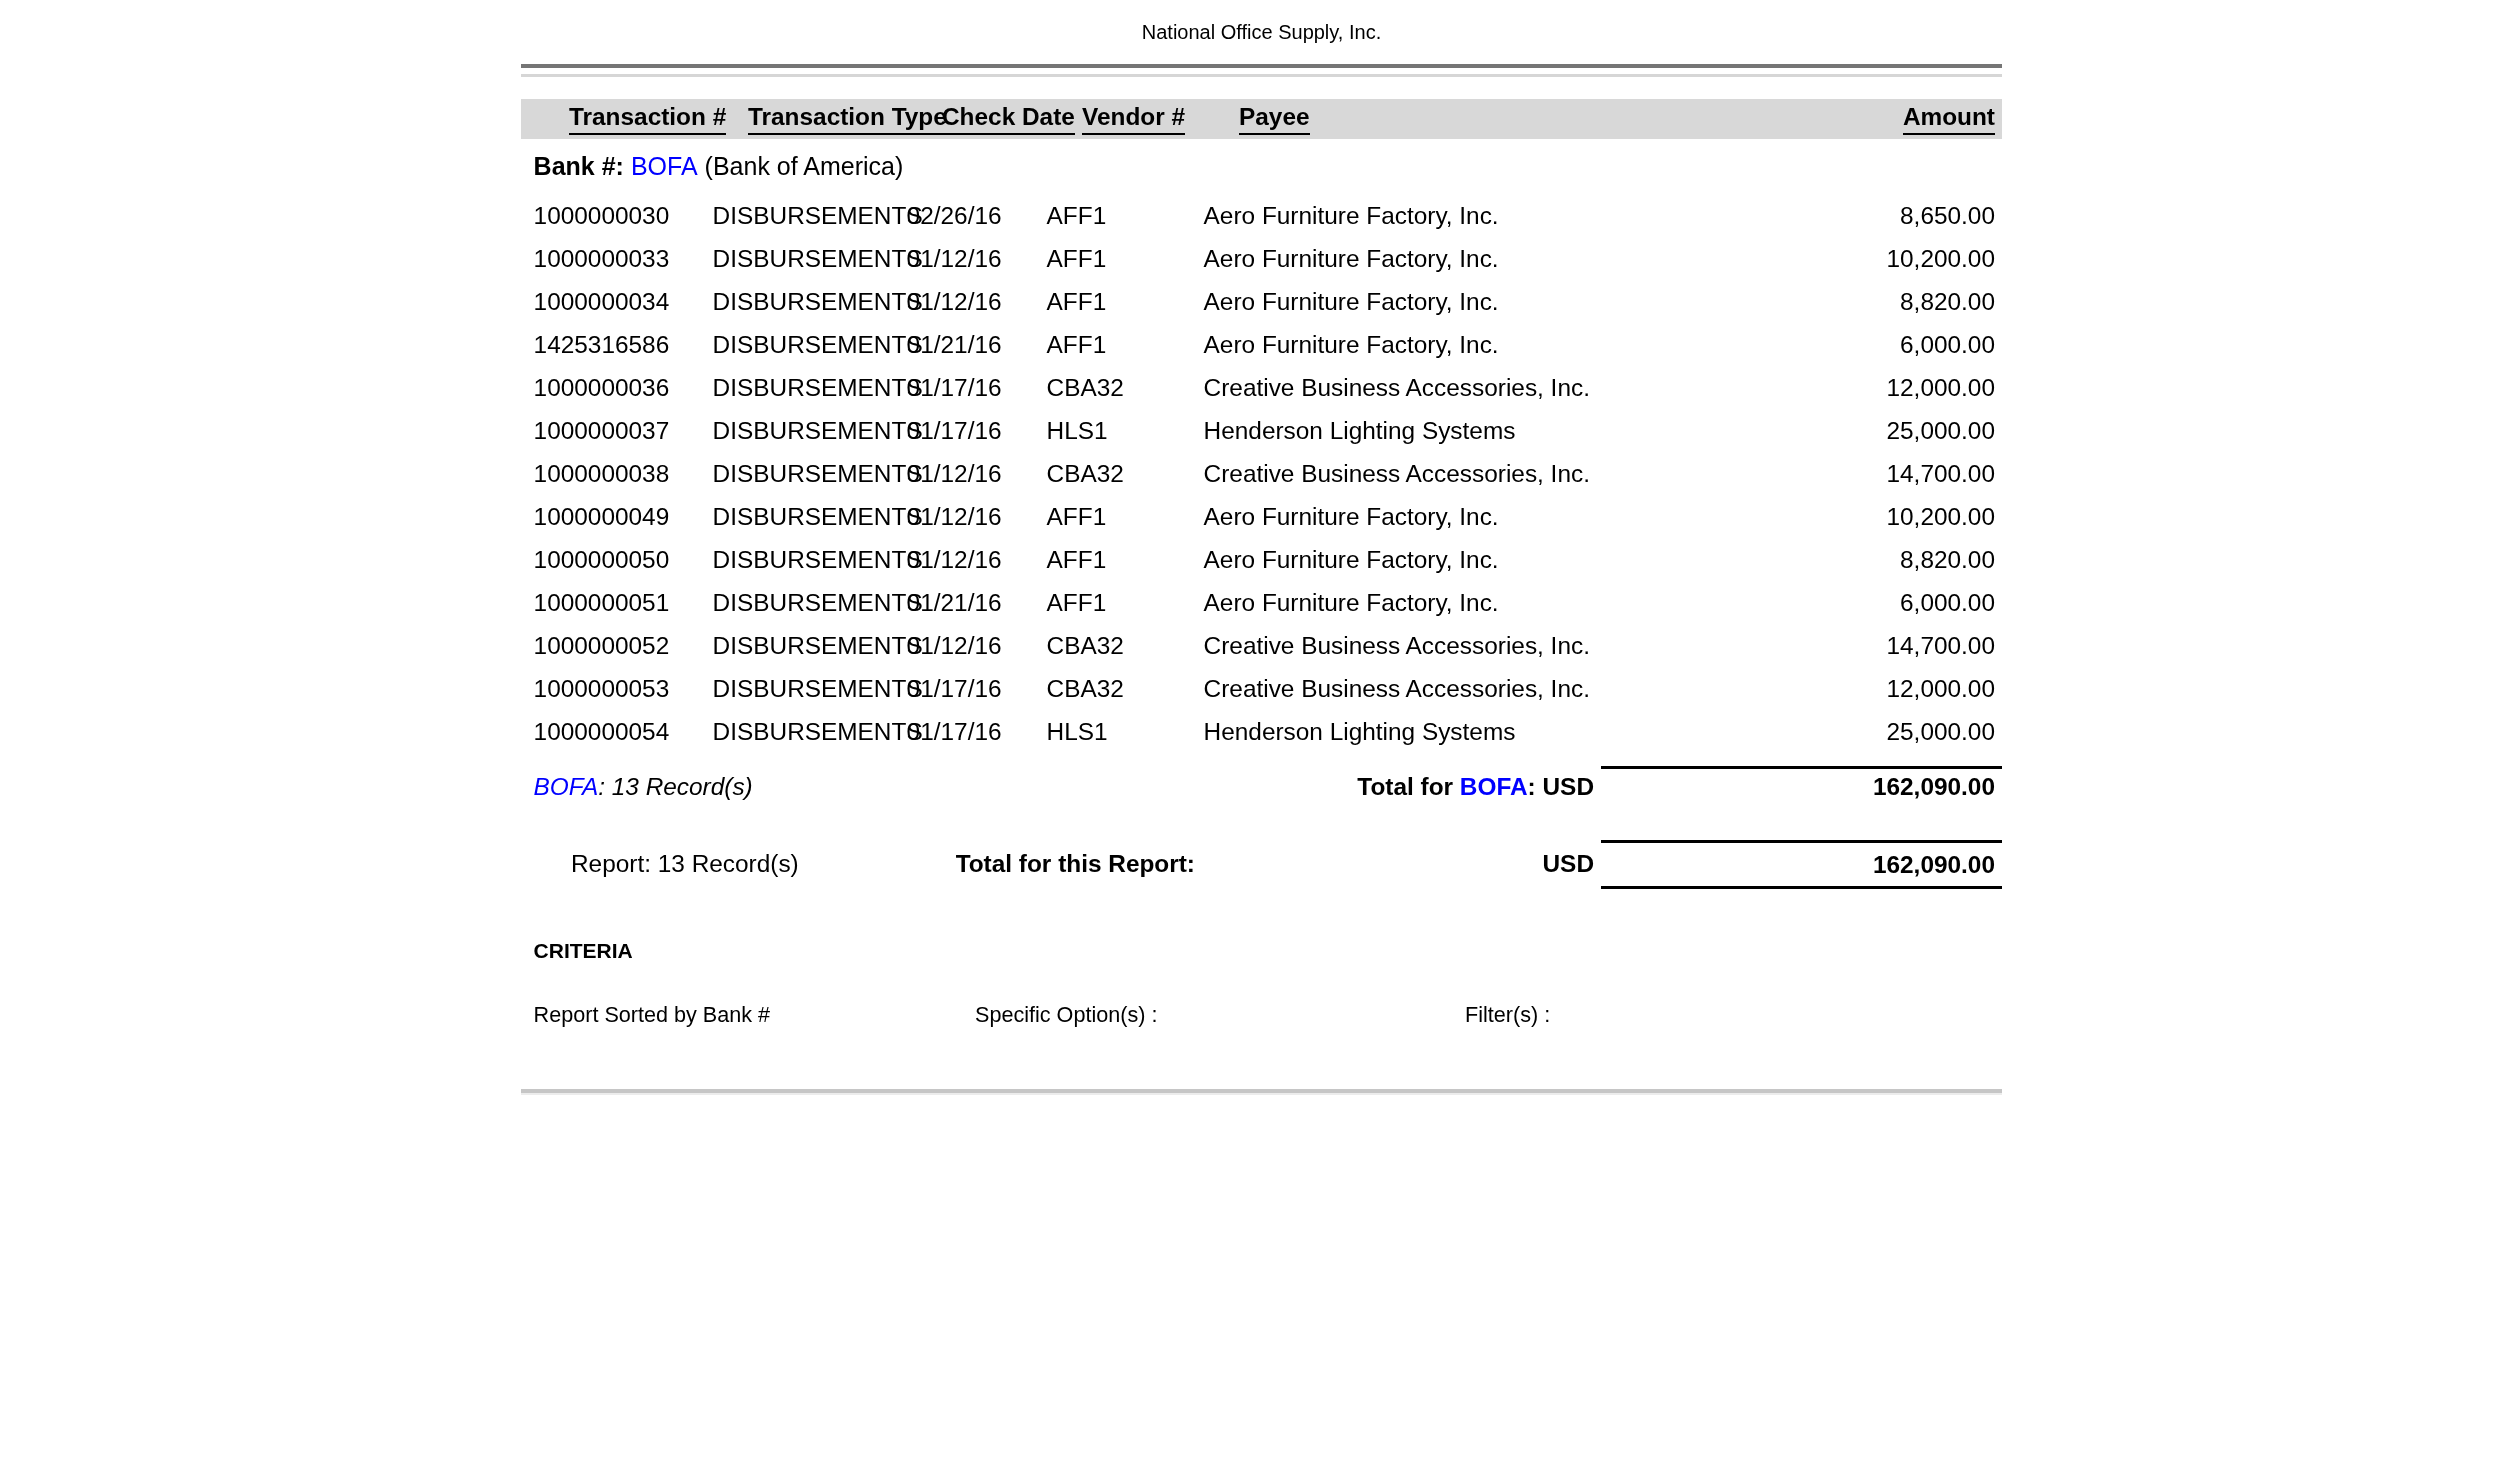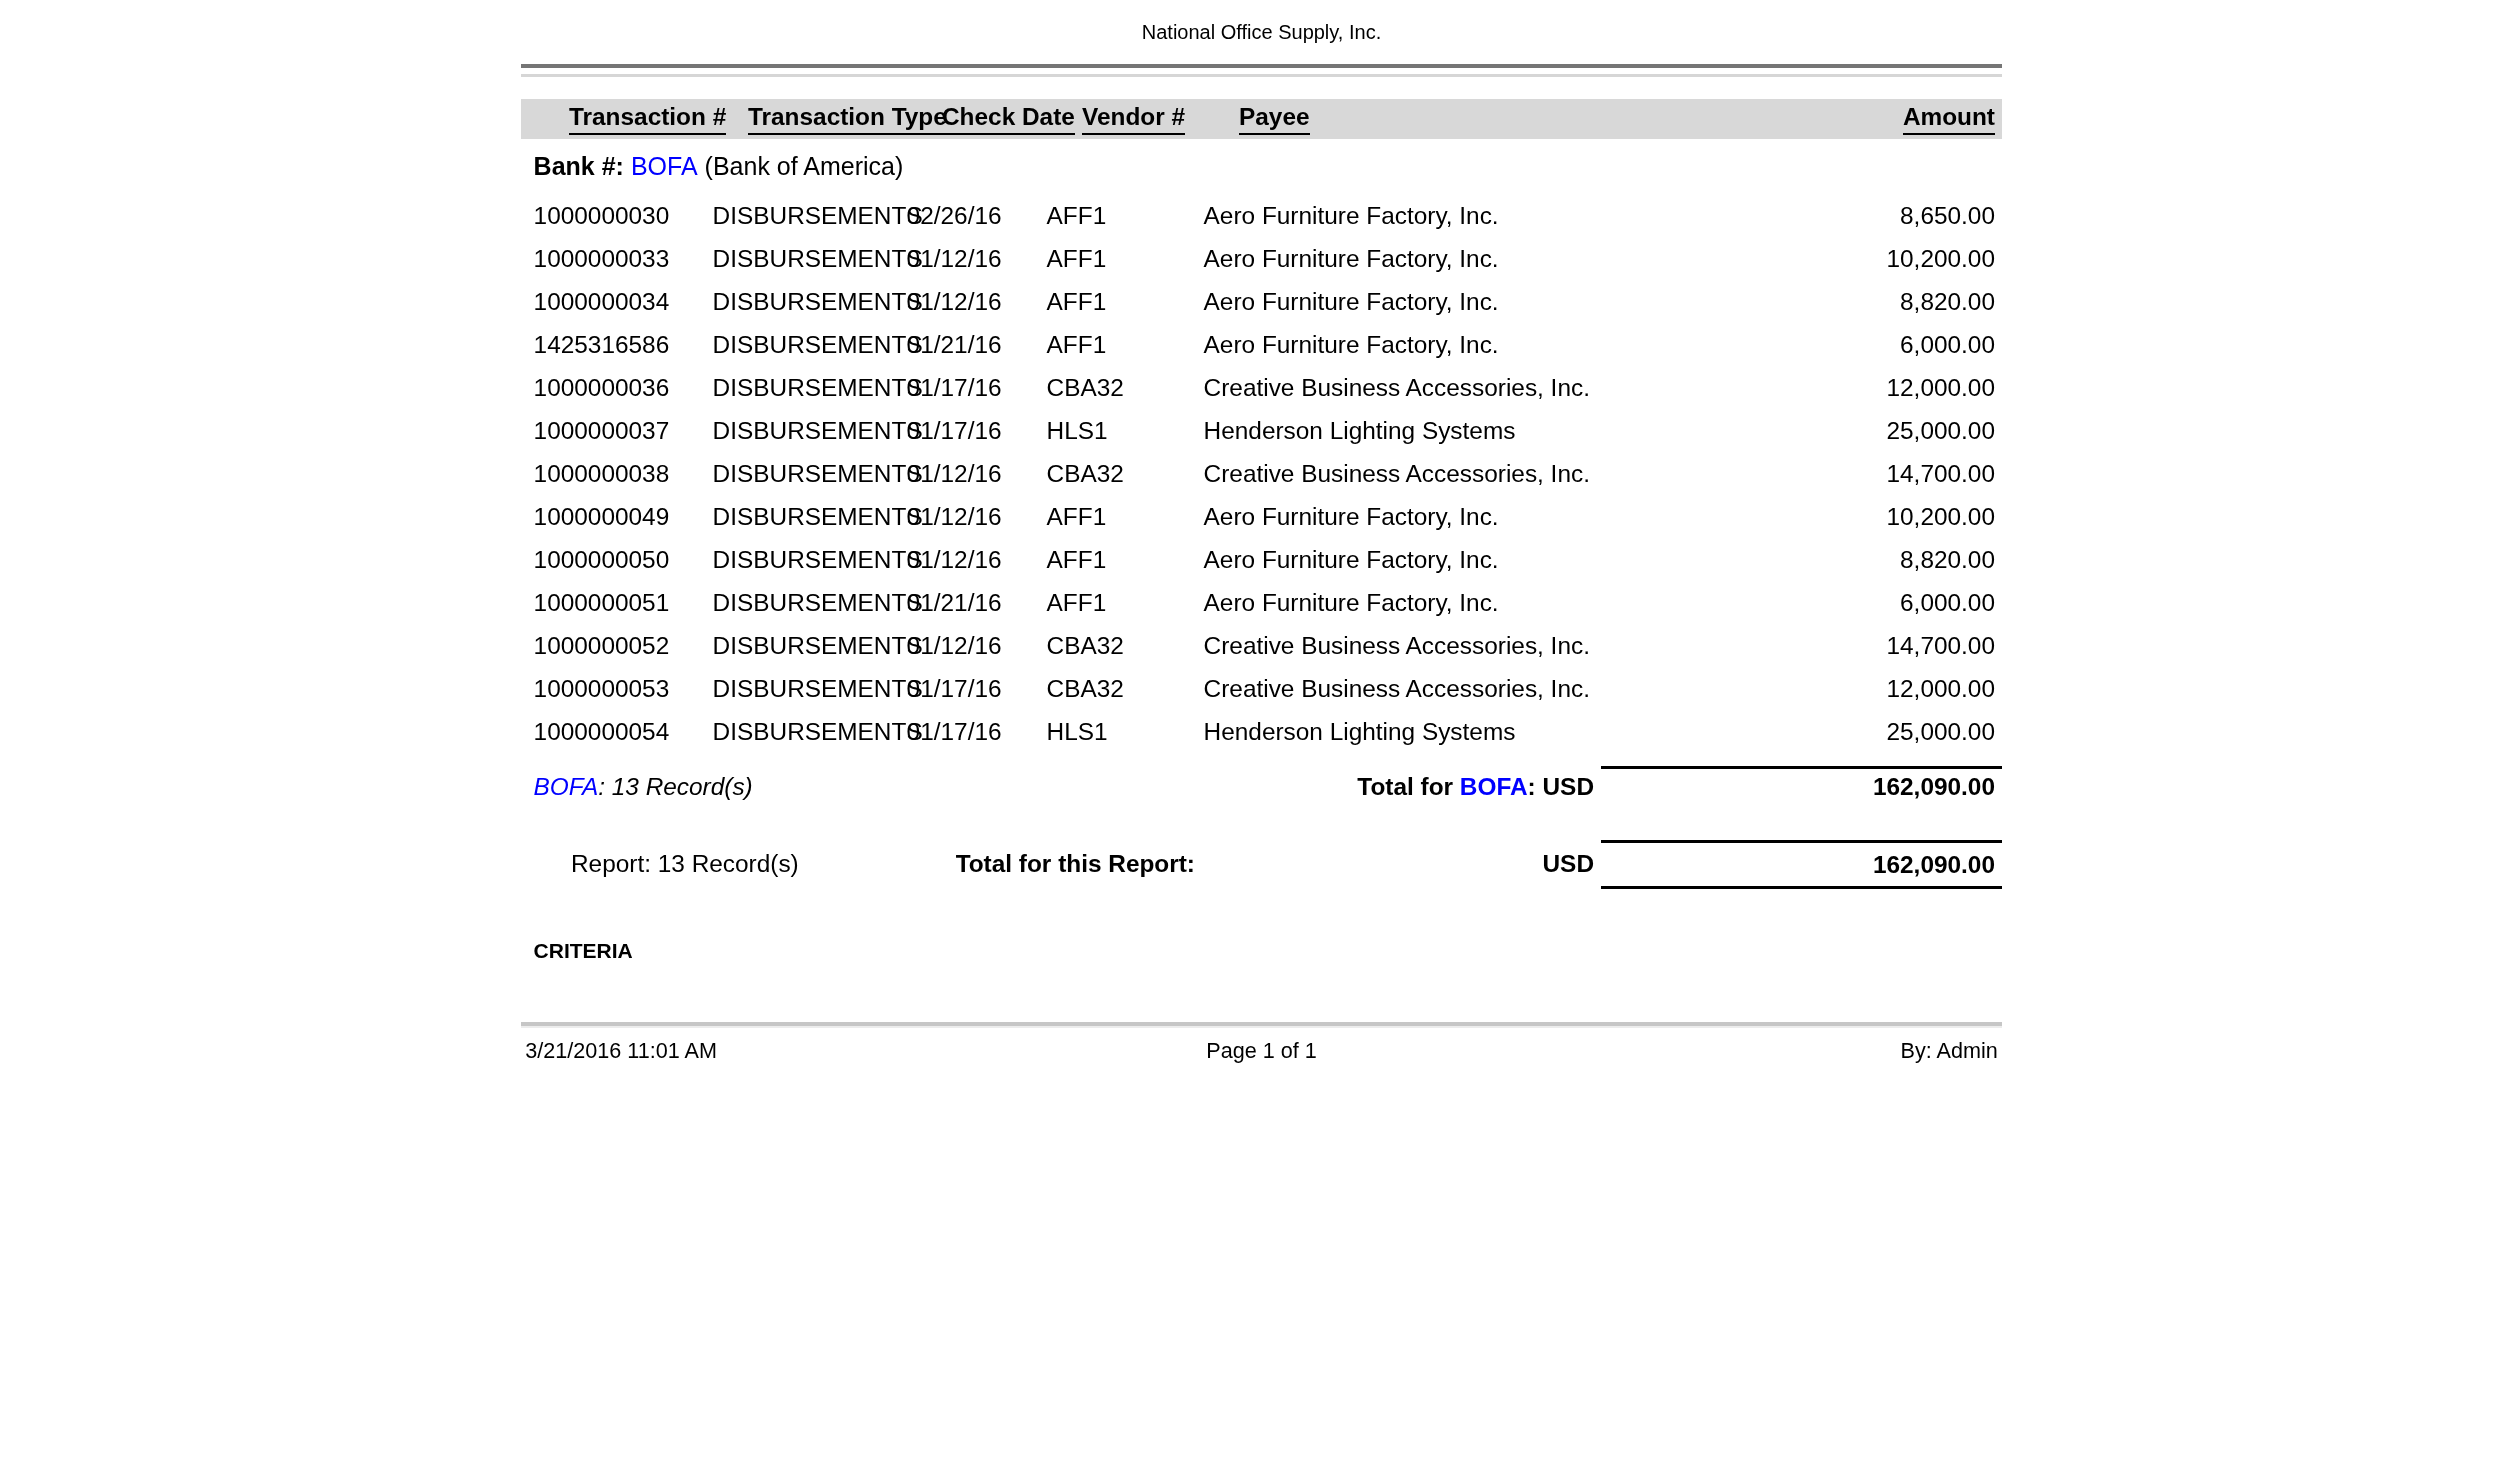--- a/index.html
+++ b/index.html
@@ -224,6 +224,11 @@
   </div>
 
   <div class="criteria-heading">CRITERIA</div>
+  <div class="criteria-row">
+    <span class="criteria-sorted">Report Sorted by Bank #</span>
+    <span class="criteria-options">Specific Option(s) :</span>
+    <span class="criteria-filters">Filter(s) :</span>
+  </div>
 
   <div class="footer-rule"></div>
   <div class="footer">

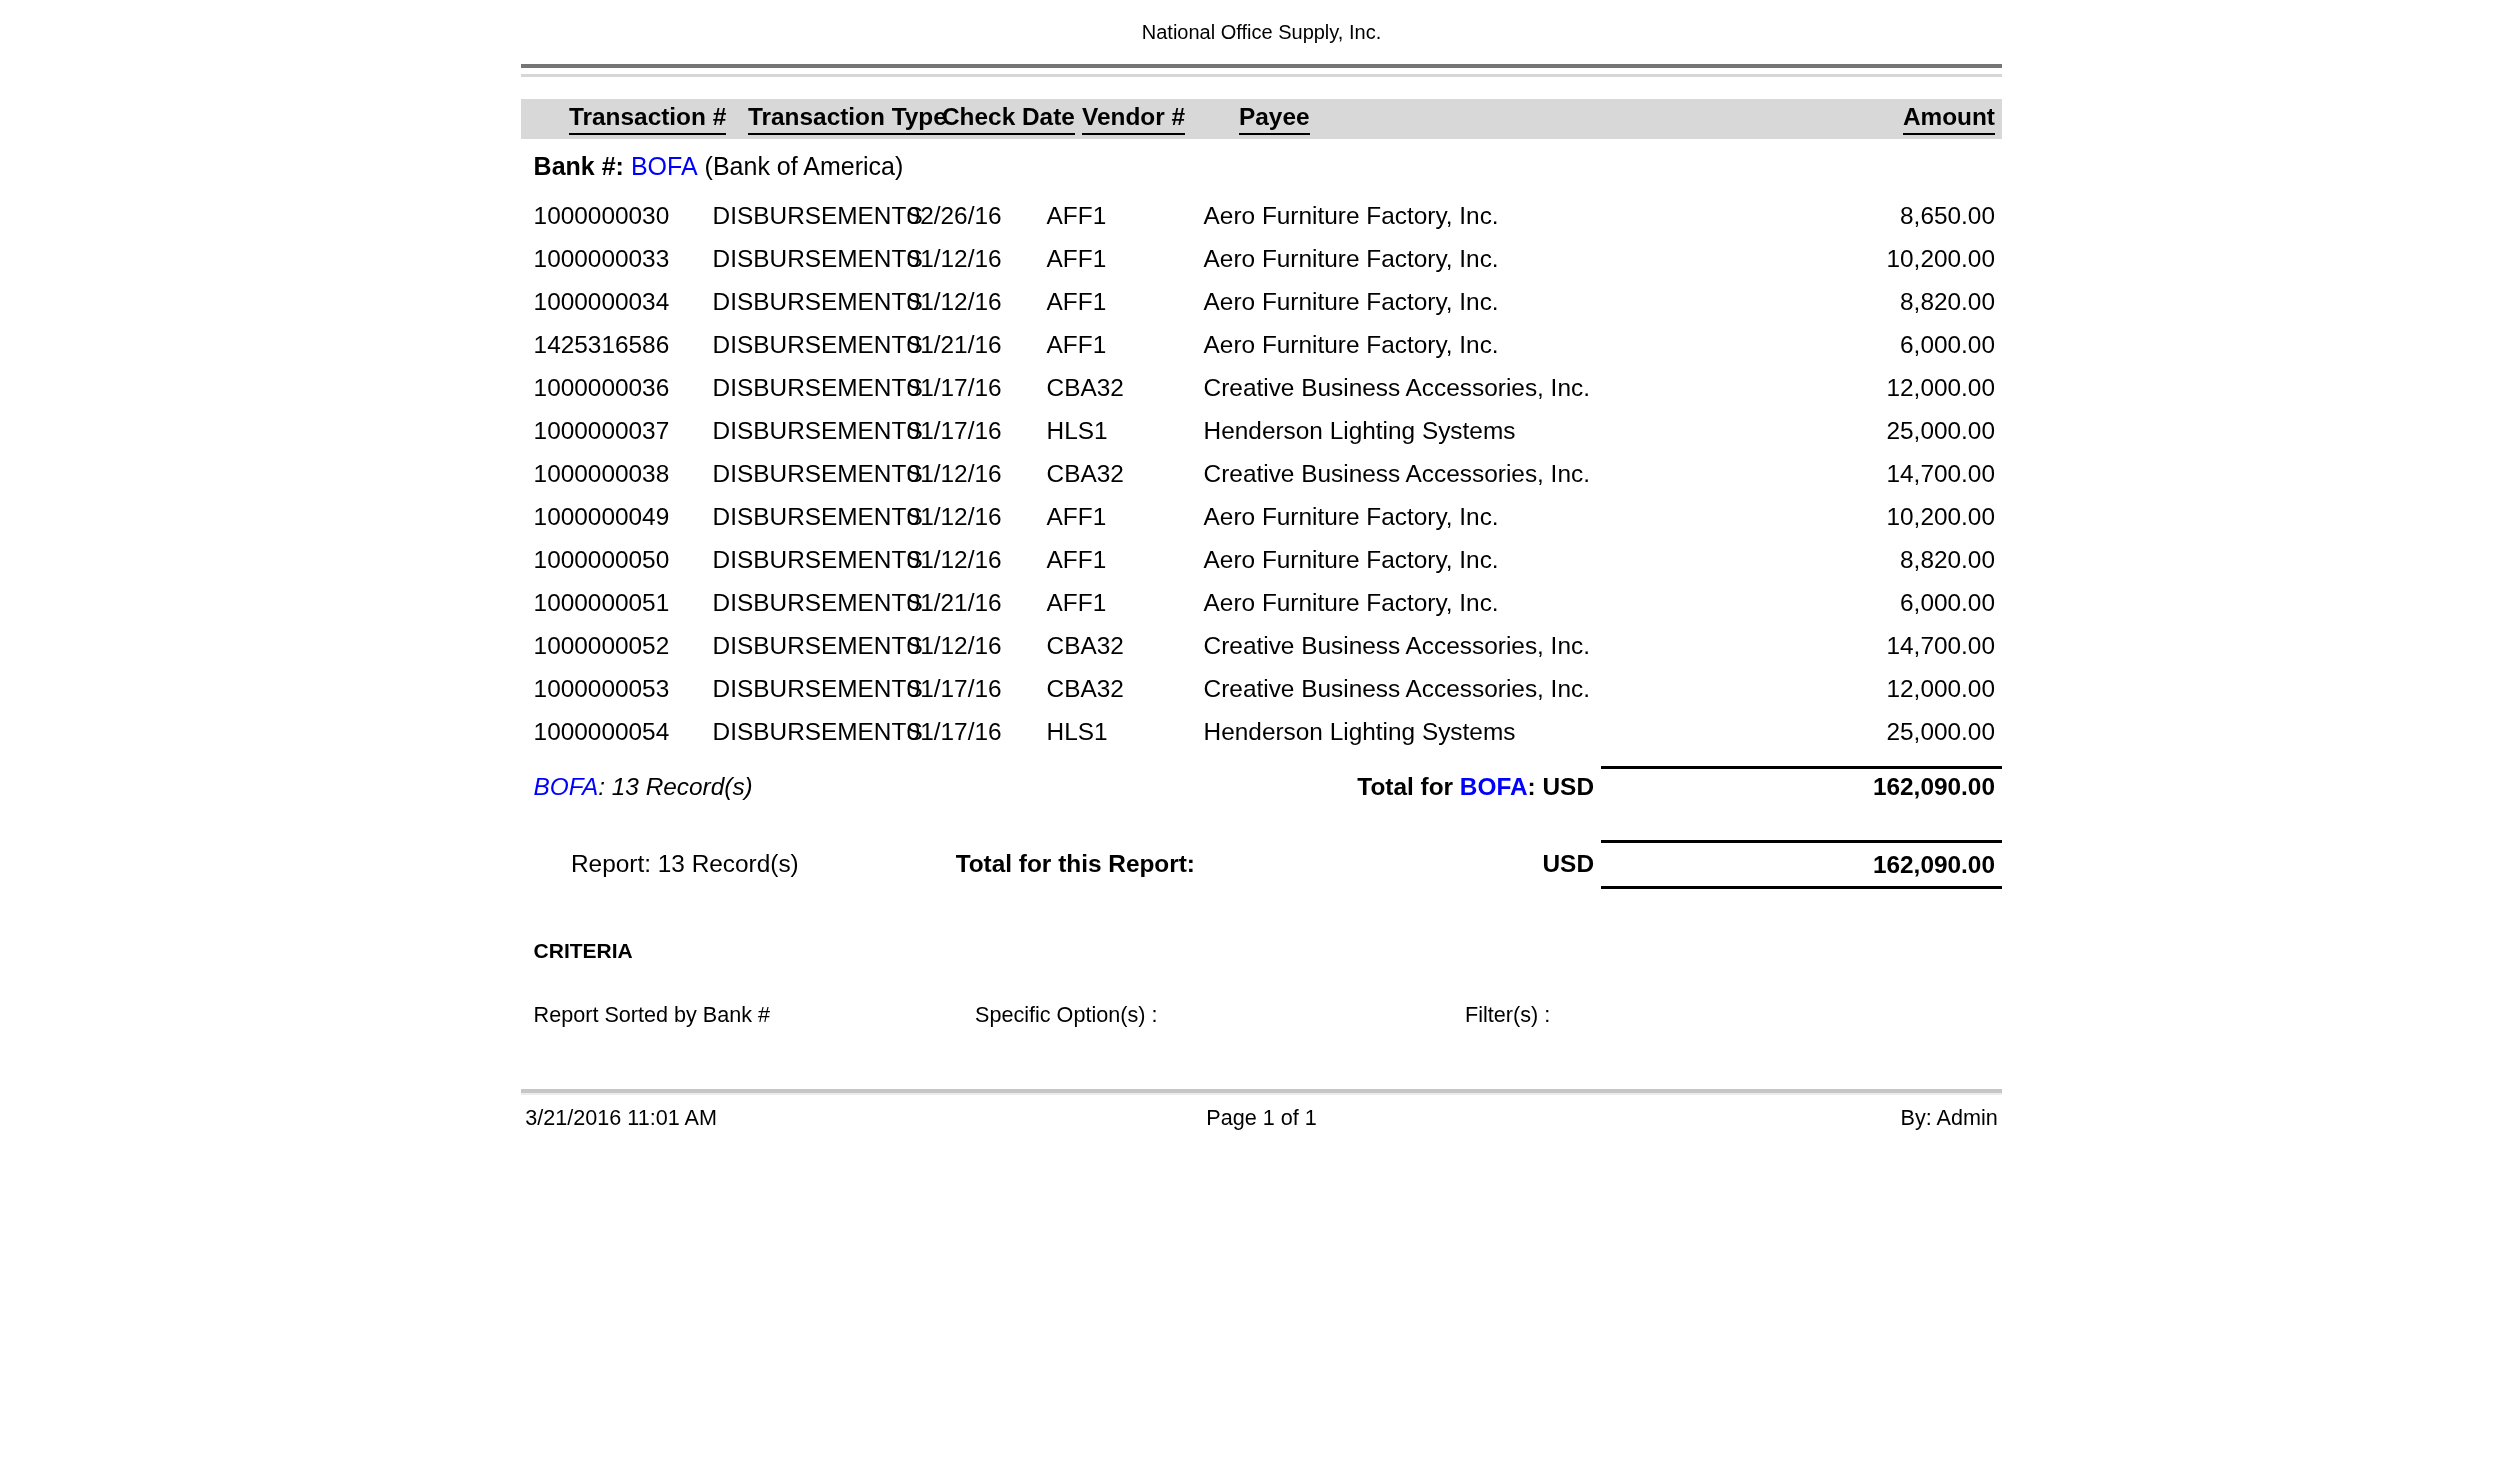--- a/index.html
+++ b/index.html
@@ -231,11 +231,6 @@
   </div>
 
   <div class="footer-rule"></div>
-  <div class="footer">
-    <span class="footer-left">3/21/2016 11:01 AM</span>
-    <span class="footer-center">Page 1 of 1</span>
-    <span class="footer-right">By: Admin</span>
-  </div>
 
 </div>
 

